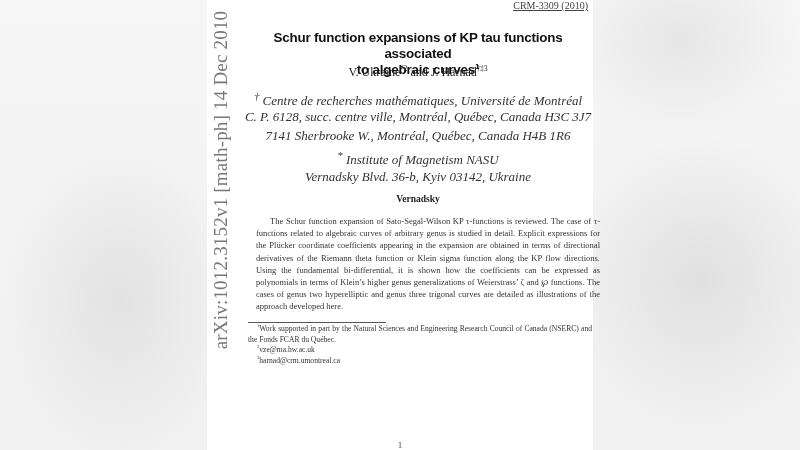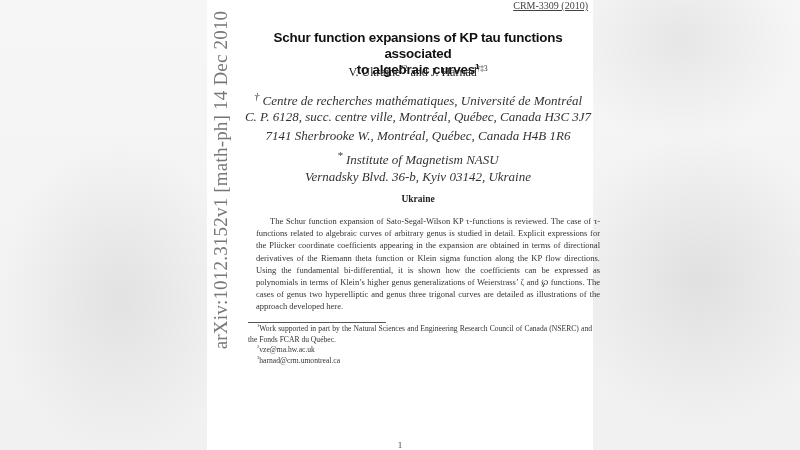--- a/index.html
+++ b/index.html
@@ -101,7 +101,7 @@
   </div>
 </div>
 
-<div class="abstract-heading">Ukraine</div>
+<div class="abstract-heading">Vernadsky</div>
 
 <div class="abstract-body">The Schur function expansion of Sato-Segal-Wilson KP τ-functions is reviewed. The case of τ-functions related to algebraic curves of arbitrary genus is studied in detail. Explicit expressions for the Plücker coordinate coefficients appearing in the expansion are obtained in terms of directional derivatives of the Riemann theta function or Klein sigma function along the KP flow directions. Using the fundamental bi-differential, it is shown how the coefficients can be expressed as polynomials in terms of Klein’s higher genus generalizations of Weierstrass’ ζ and ℘ functions. The cases of genus two hyperelliptic and genus three trigonal curves are detailed as illustrations of the approach developed here.</div>
 

